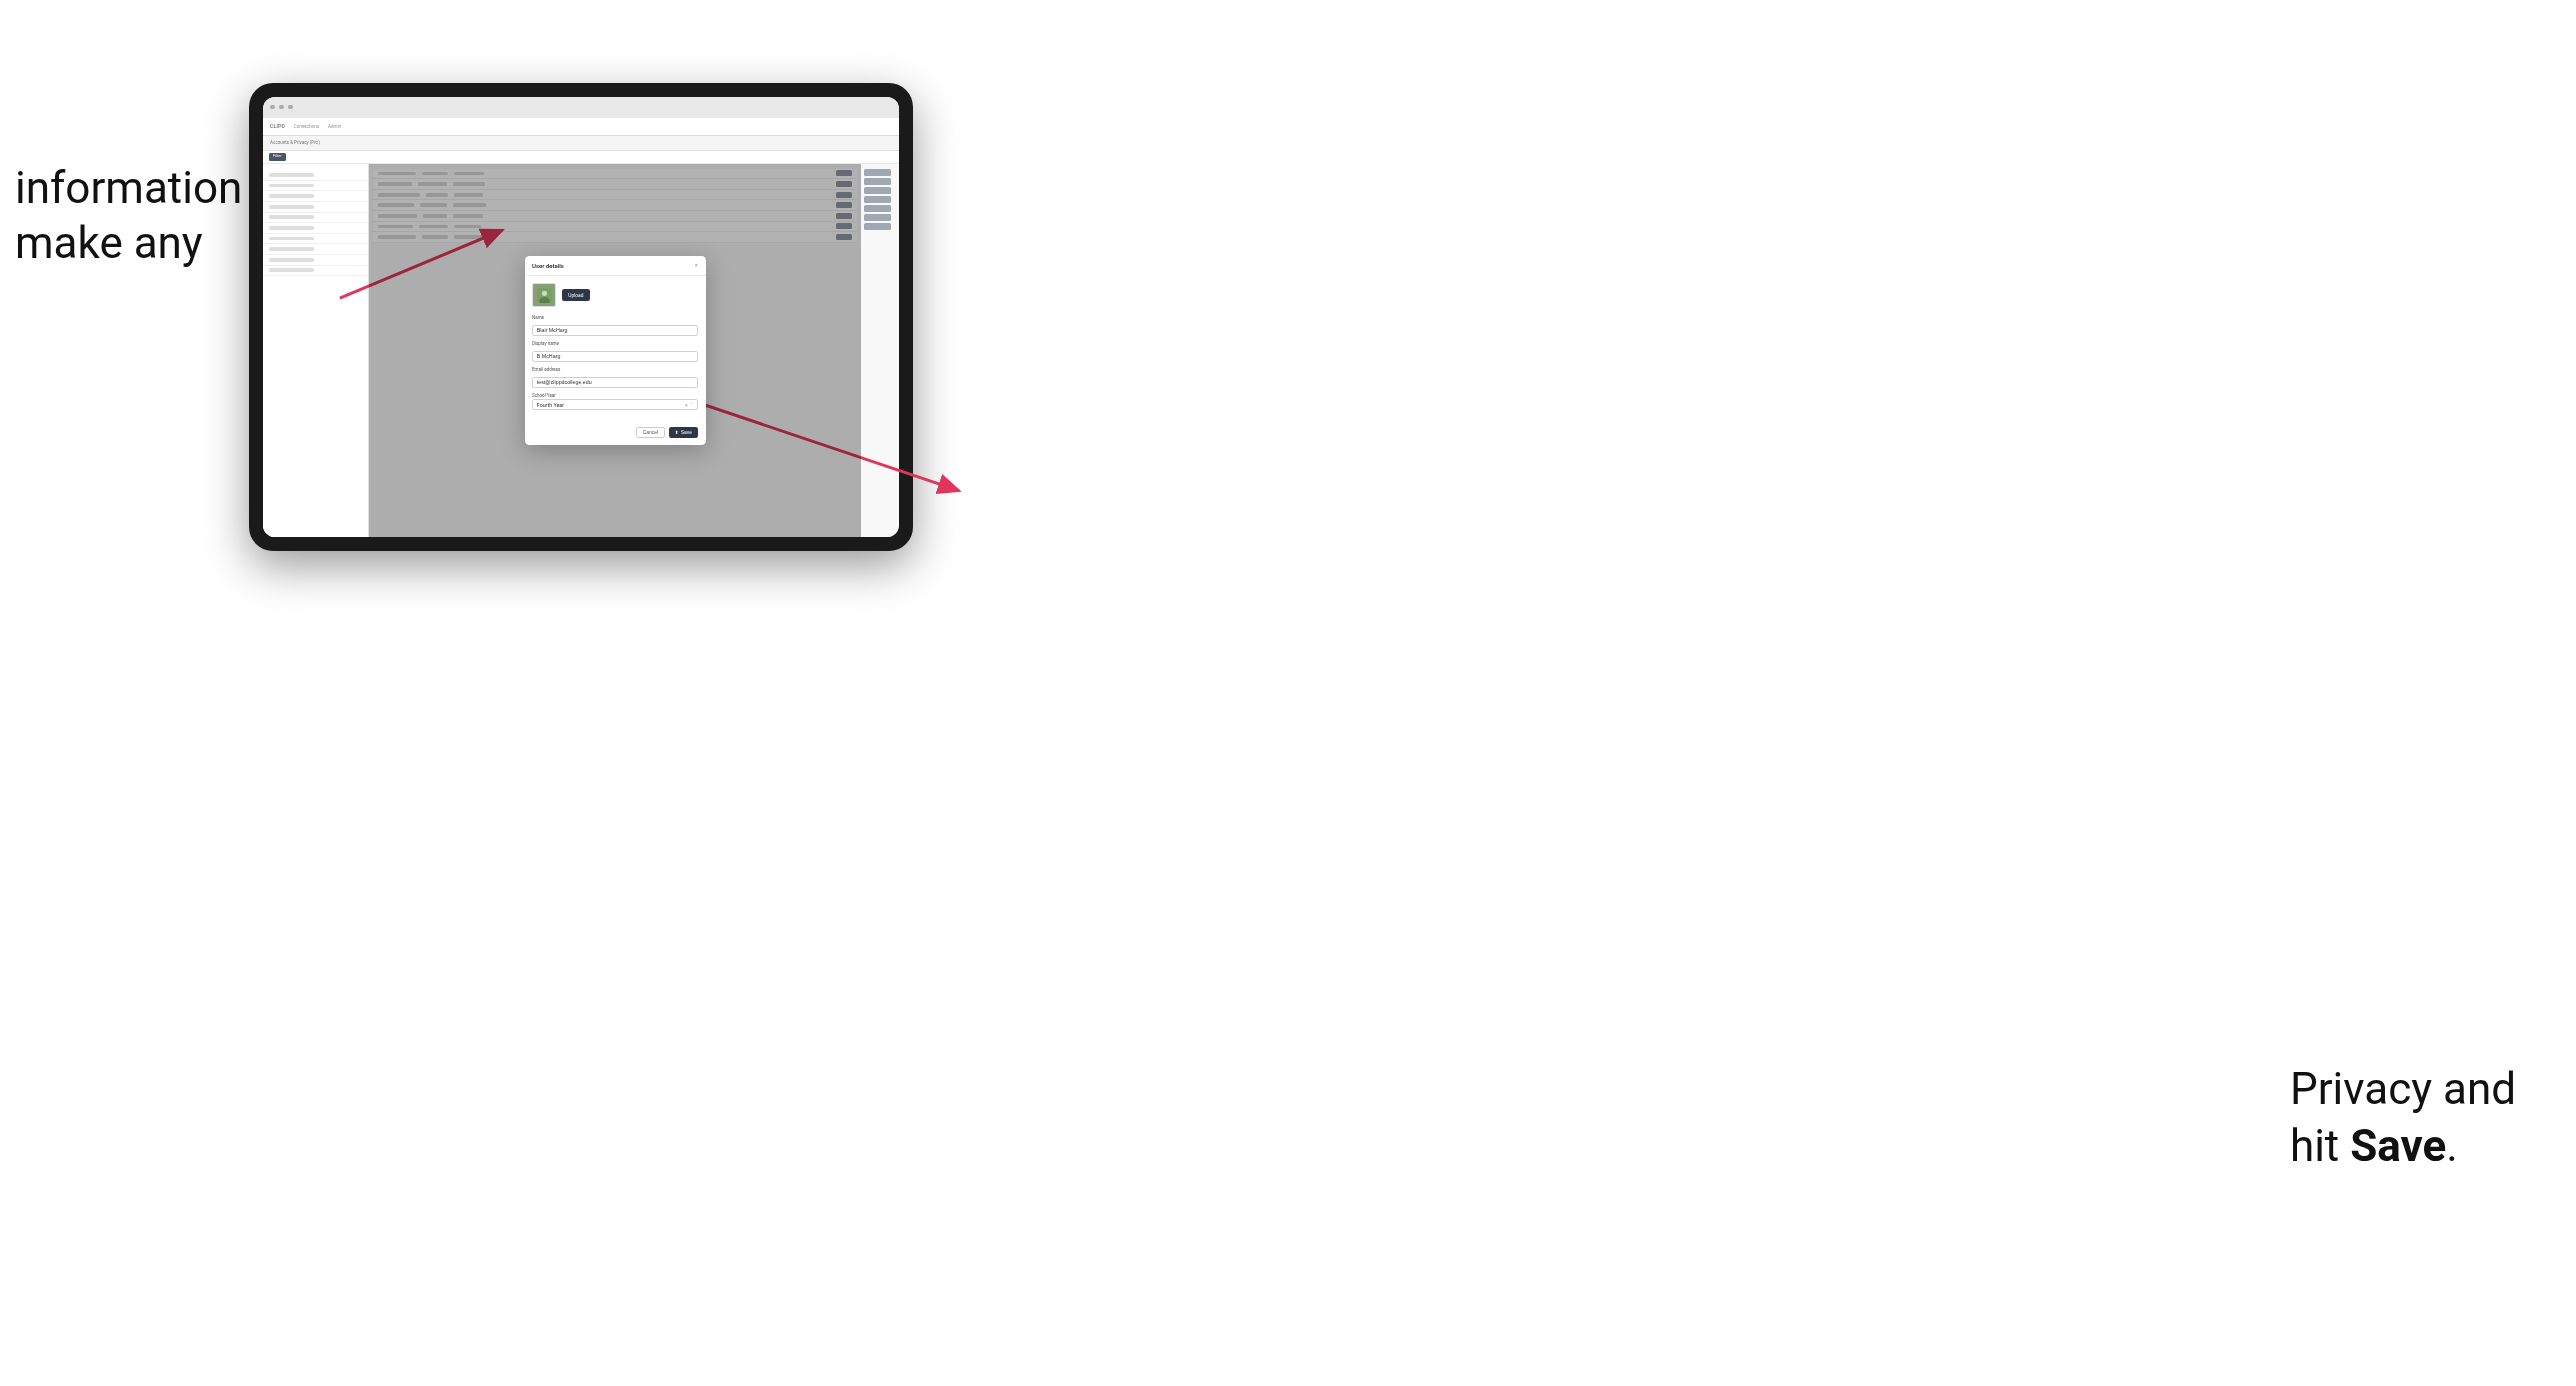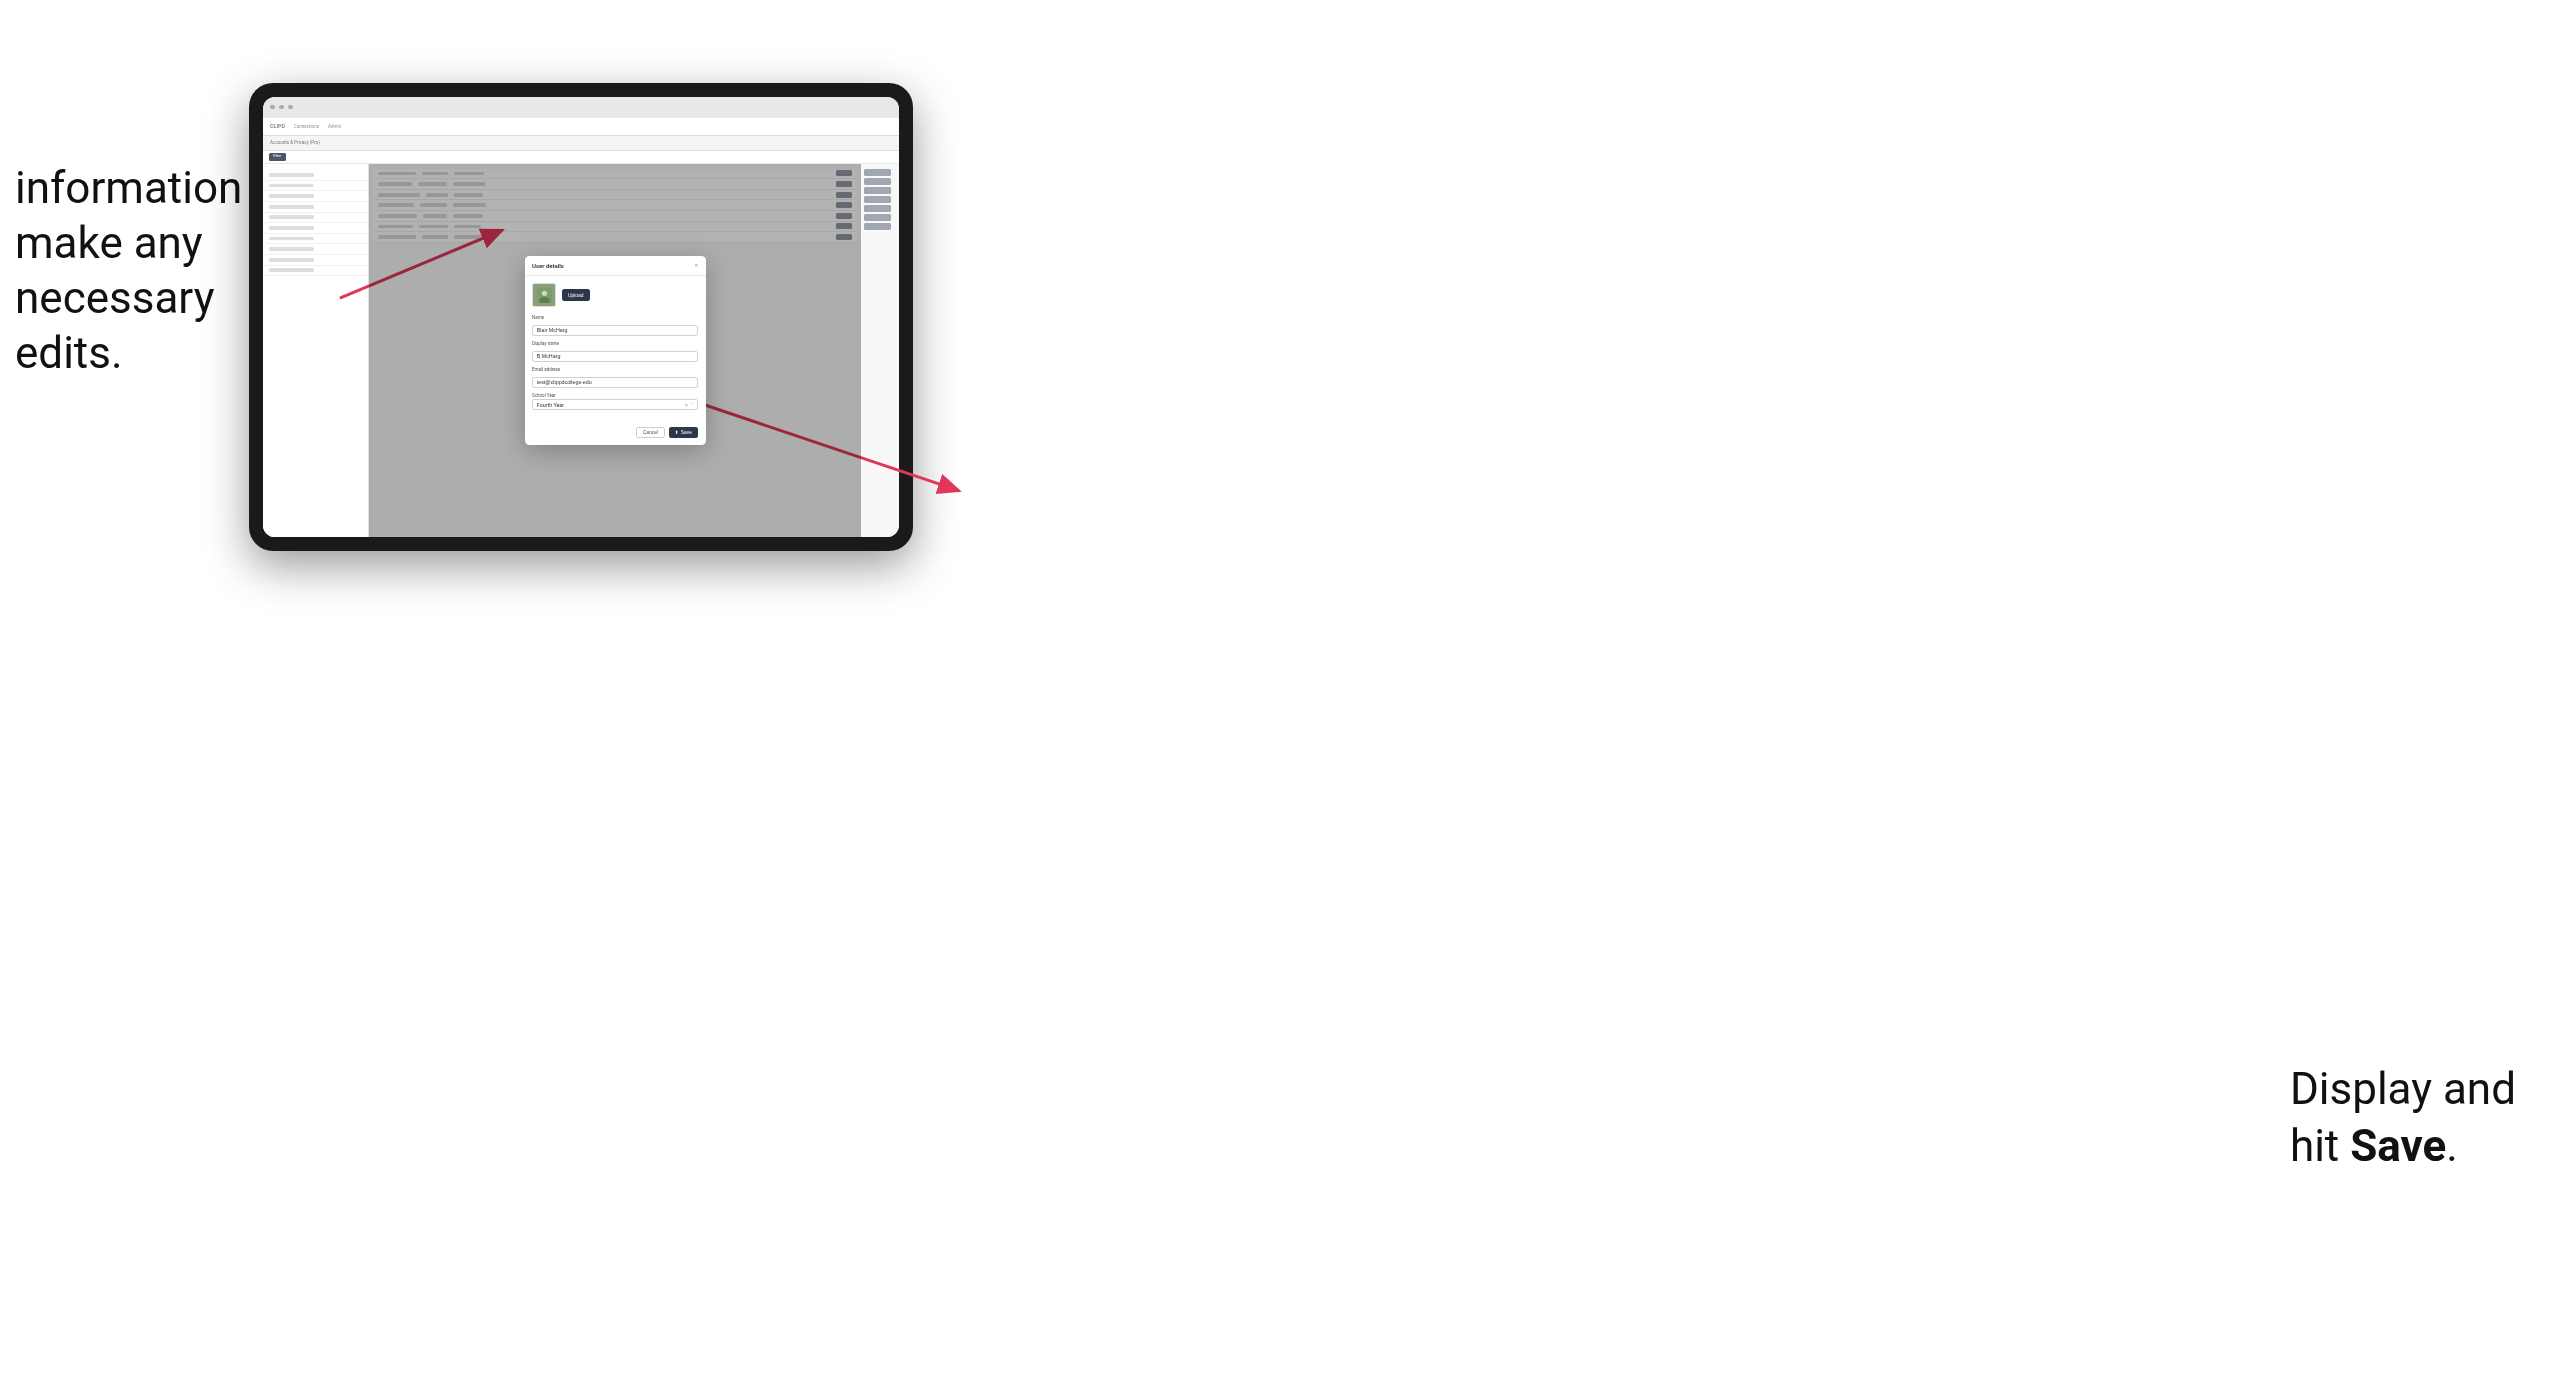--- a/index.html
+++ b/index.html
@@ -401,7 +401,6 @@
   <br>
   <span>information and</span><br>
   <span>make any</span><br>
-  <span>necessary edits.</span>
 </div>
 
 <div class="annotation-right">

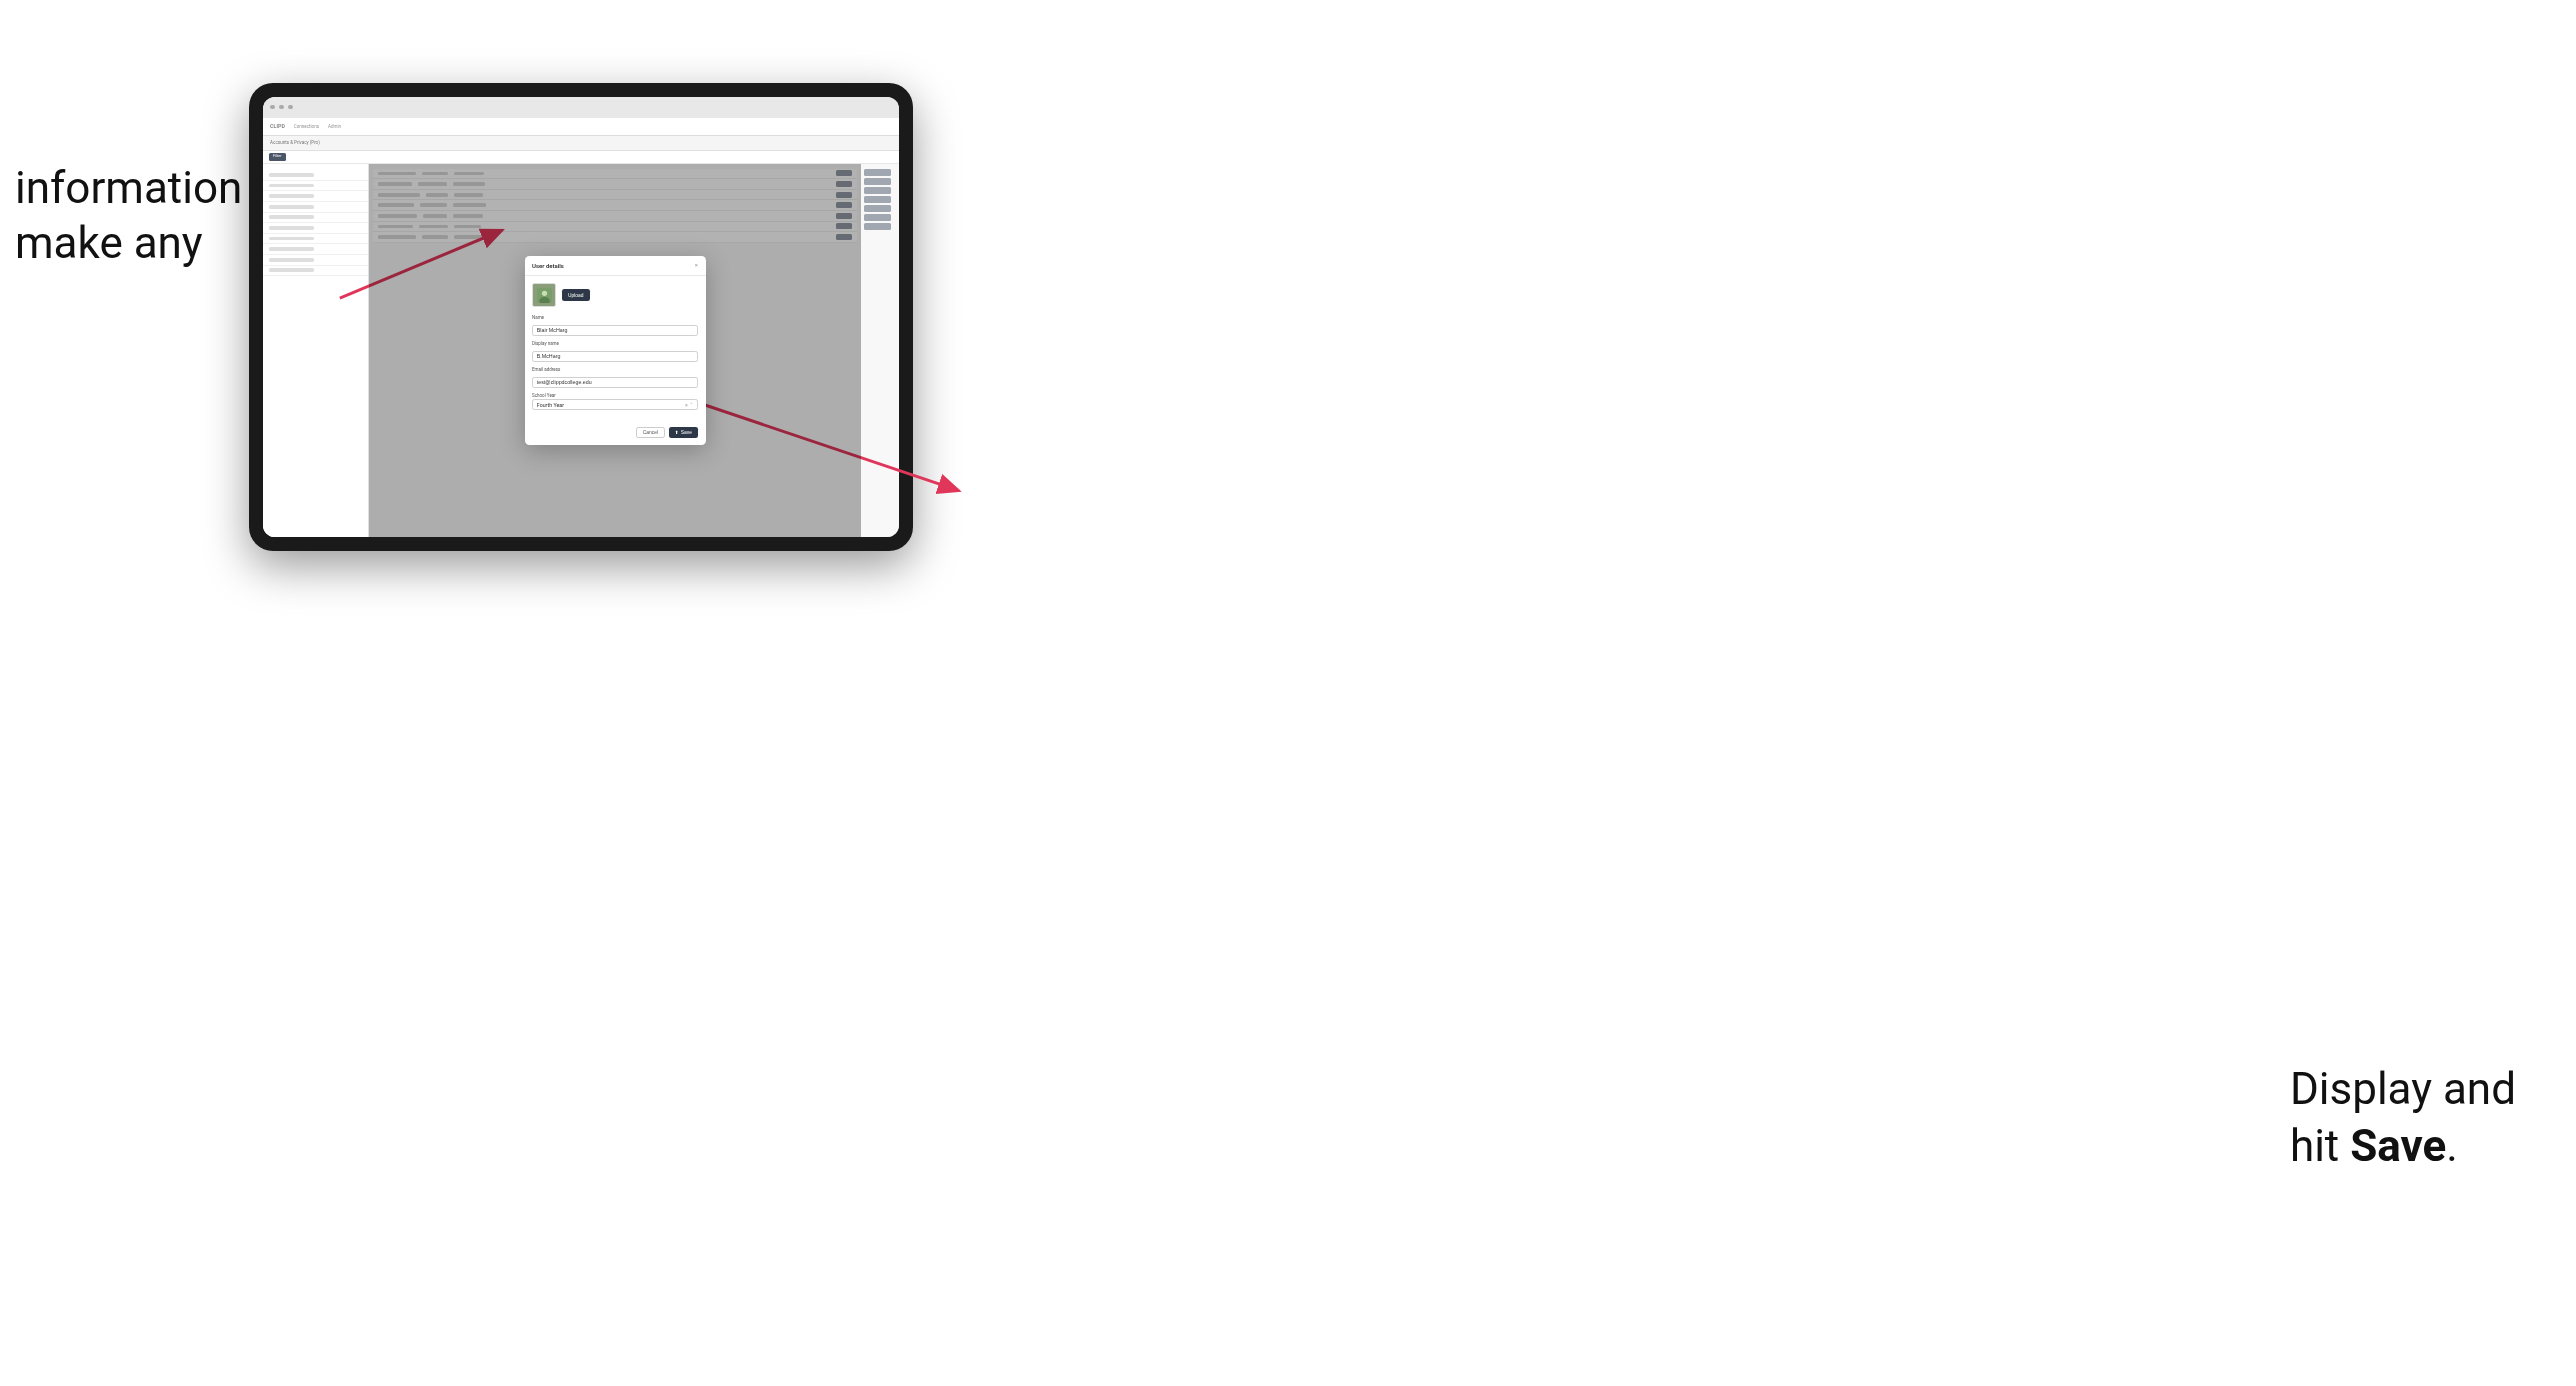--- a/index.html
+++ b/index.html
@@ -404,7 +404,7 @@
 </div>
 
 <div class="annotation-right">
-  <span>Display and</span><br>
+  <span>Privacy and</span><br>
   <span>hit </span><strong>Save</strong><span>.</span>
 </div>
 

